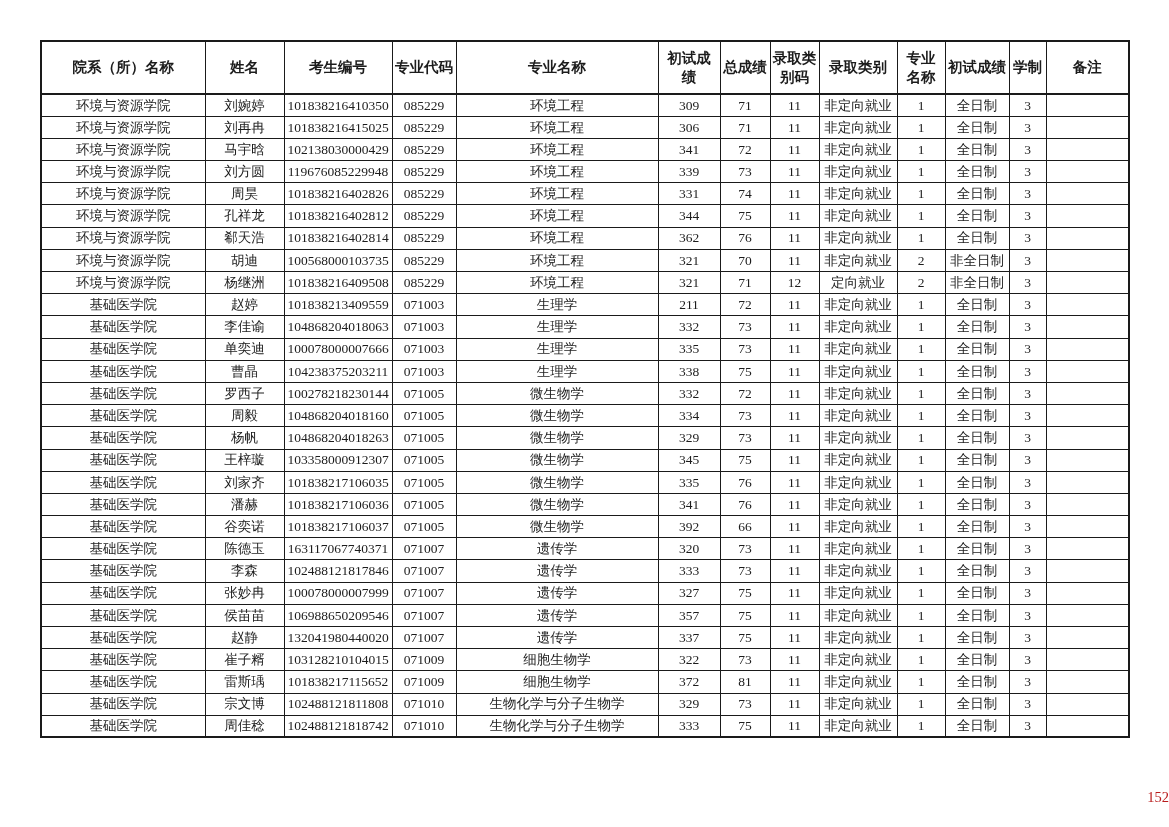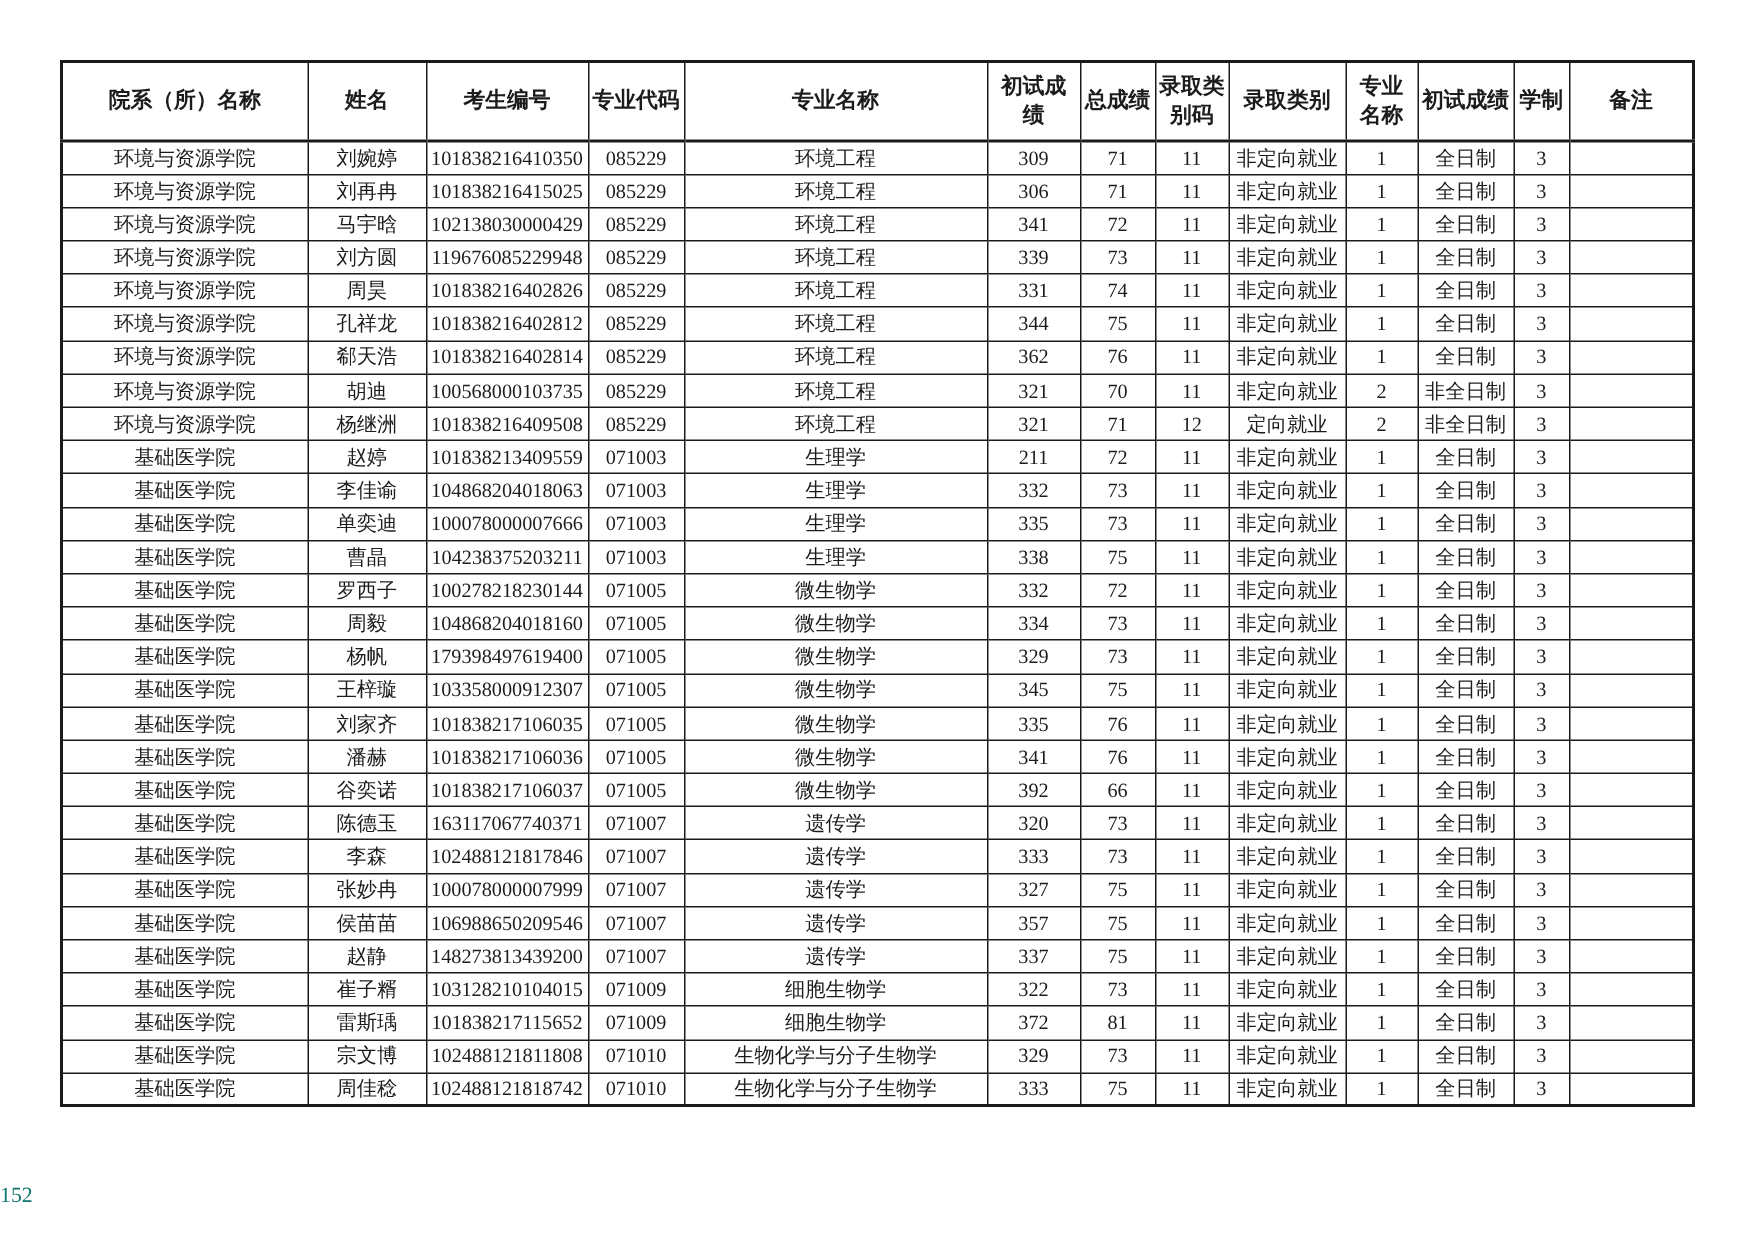--- a/index.html
+++ b/index.html
@@ -325,7 +325,7 @@
         <tr>
           <td>基础医学院</td>
           <td>杨帆</td>
-          <td>179398497619400</td>
+          <td>104868204018263</td>
           <td>071005</td>
           <td>微生物学</td>
           <td>329</td>

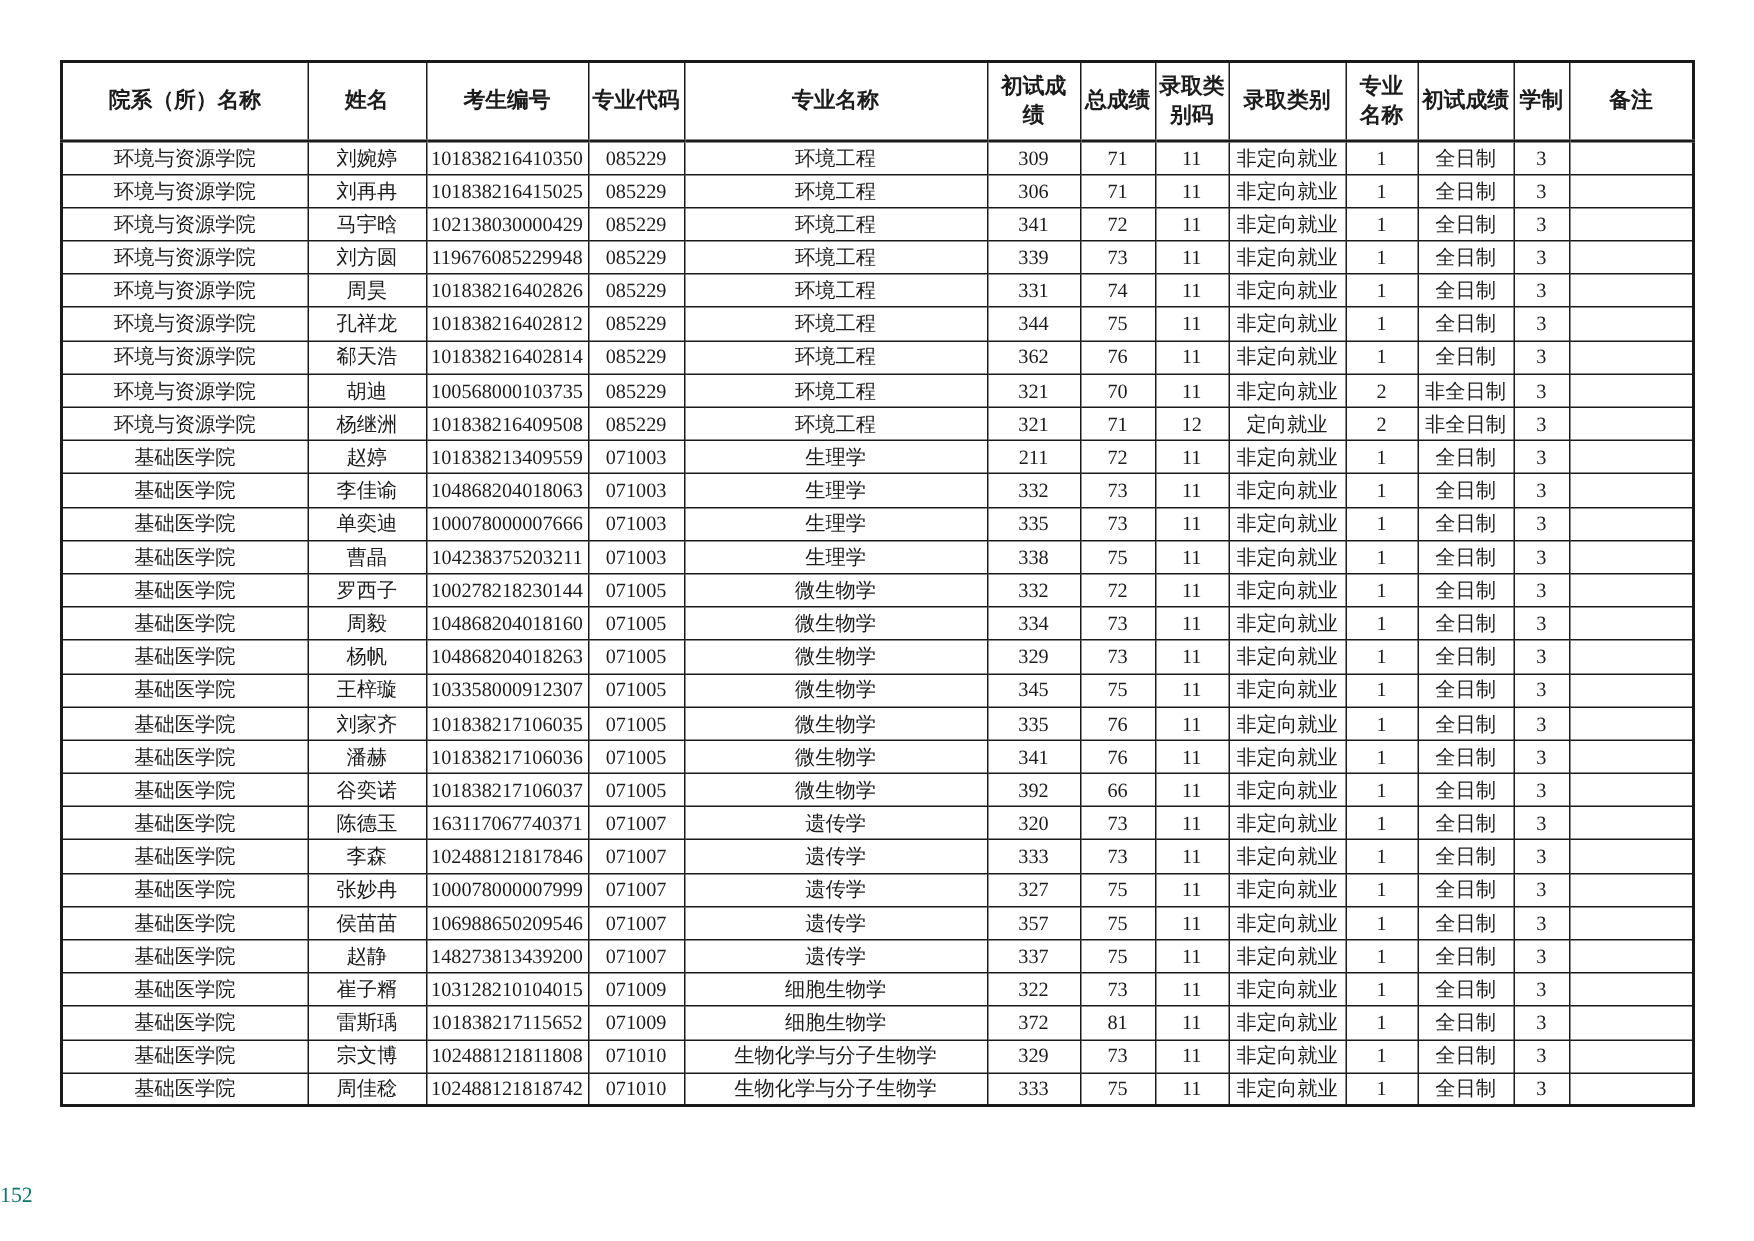--- a/index.html
+++ b/index.html
@@ -460,7 +460,7 @@
         <tr>
           <td>基础医学院</td>
           <td>赵静</td>
-          <td>148273813439200</td>
+          <td>132041980440020</td>
           <td>071007</td>
           <td>遗传学</td>
           <td>337</td>

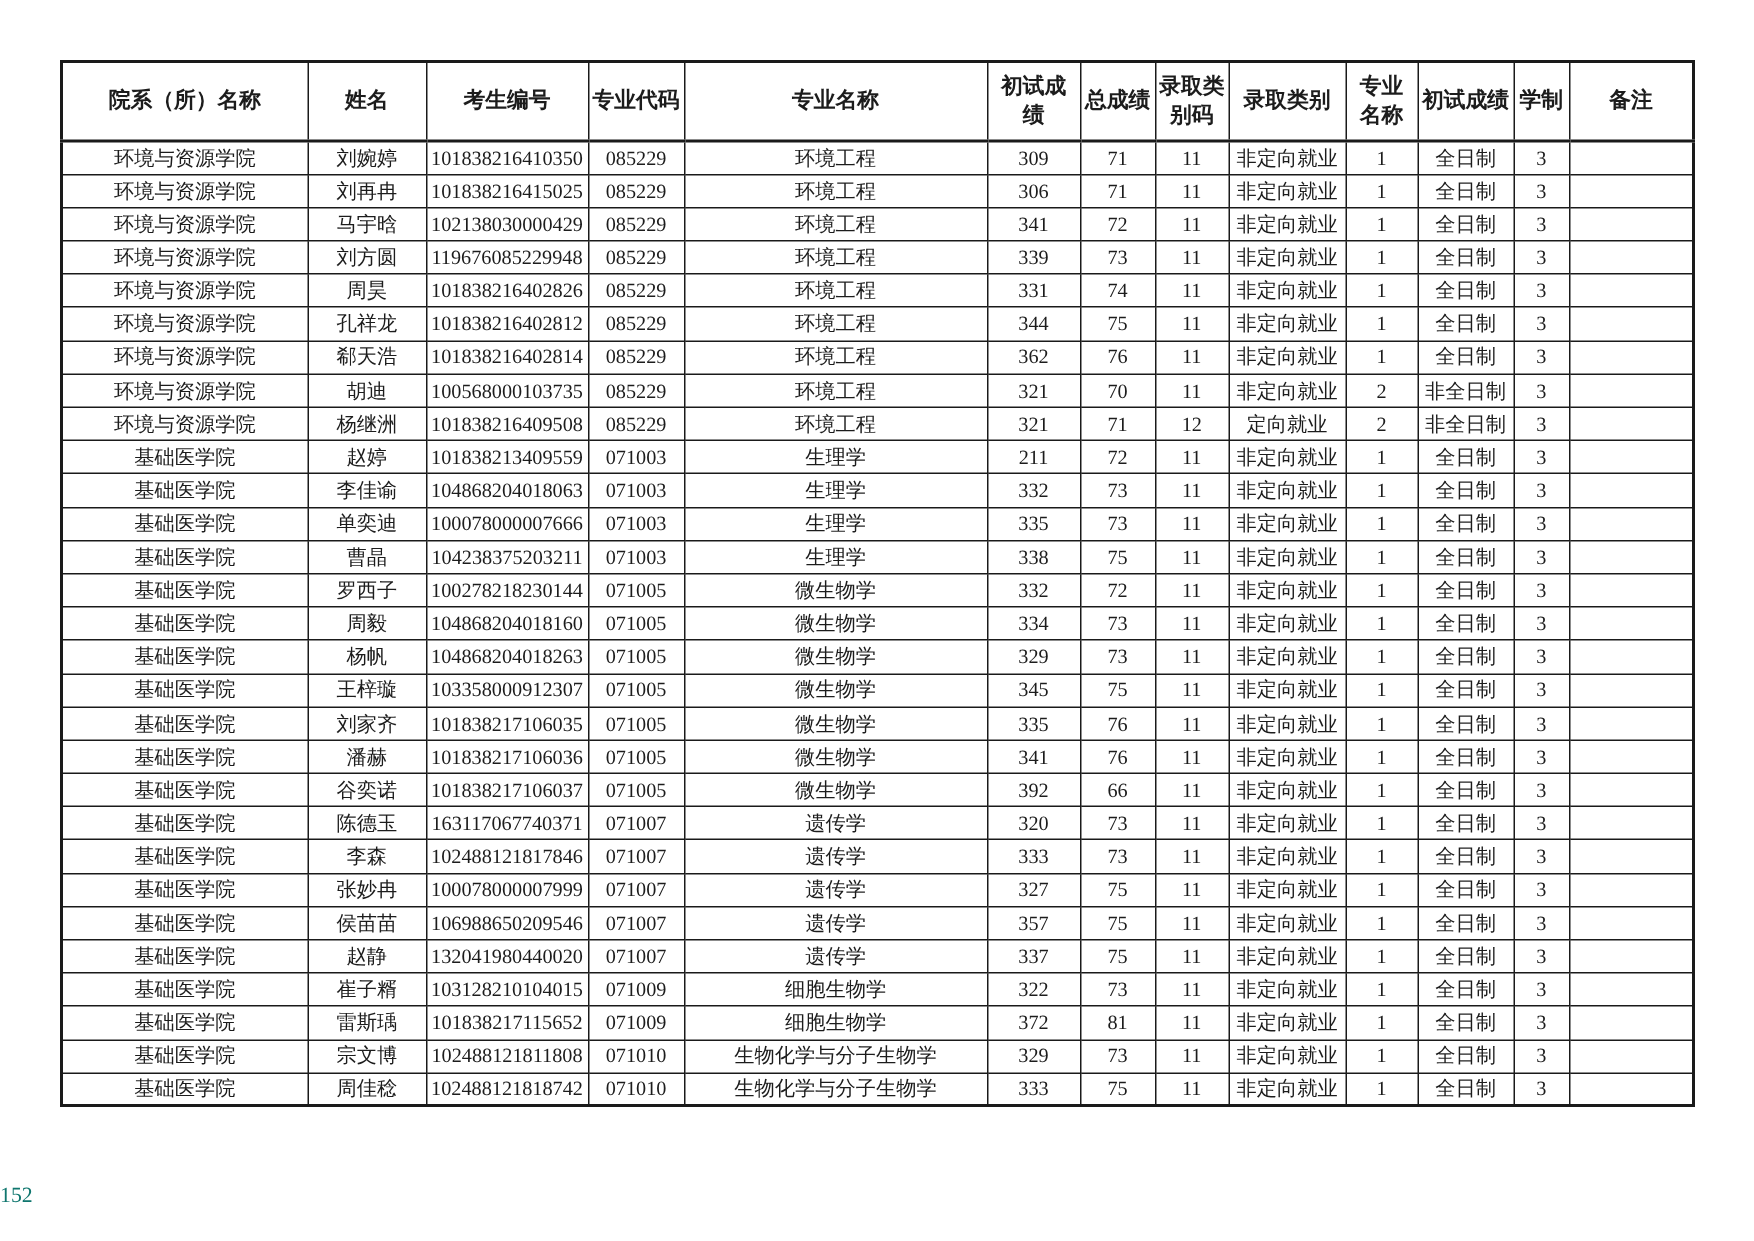--- a/index.html
+++ b/index.html
@@ -54,9 +54,9 @@
     left: 0;
     right: 0;
     top: 789px;
-    text-align: left;
+    text-align: right;
     font-size: 14.5px;
-    color: #0f766e;
+    color: #b91c1c;
   }
 </style>
 </head>

